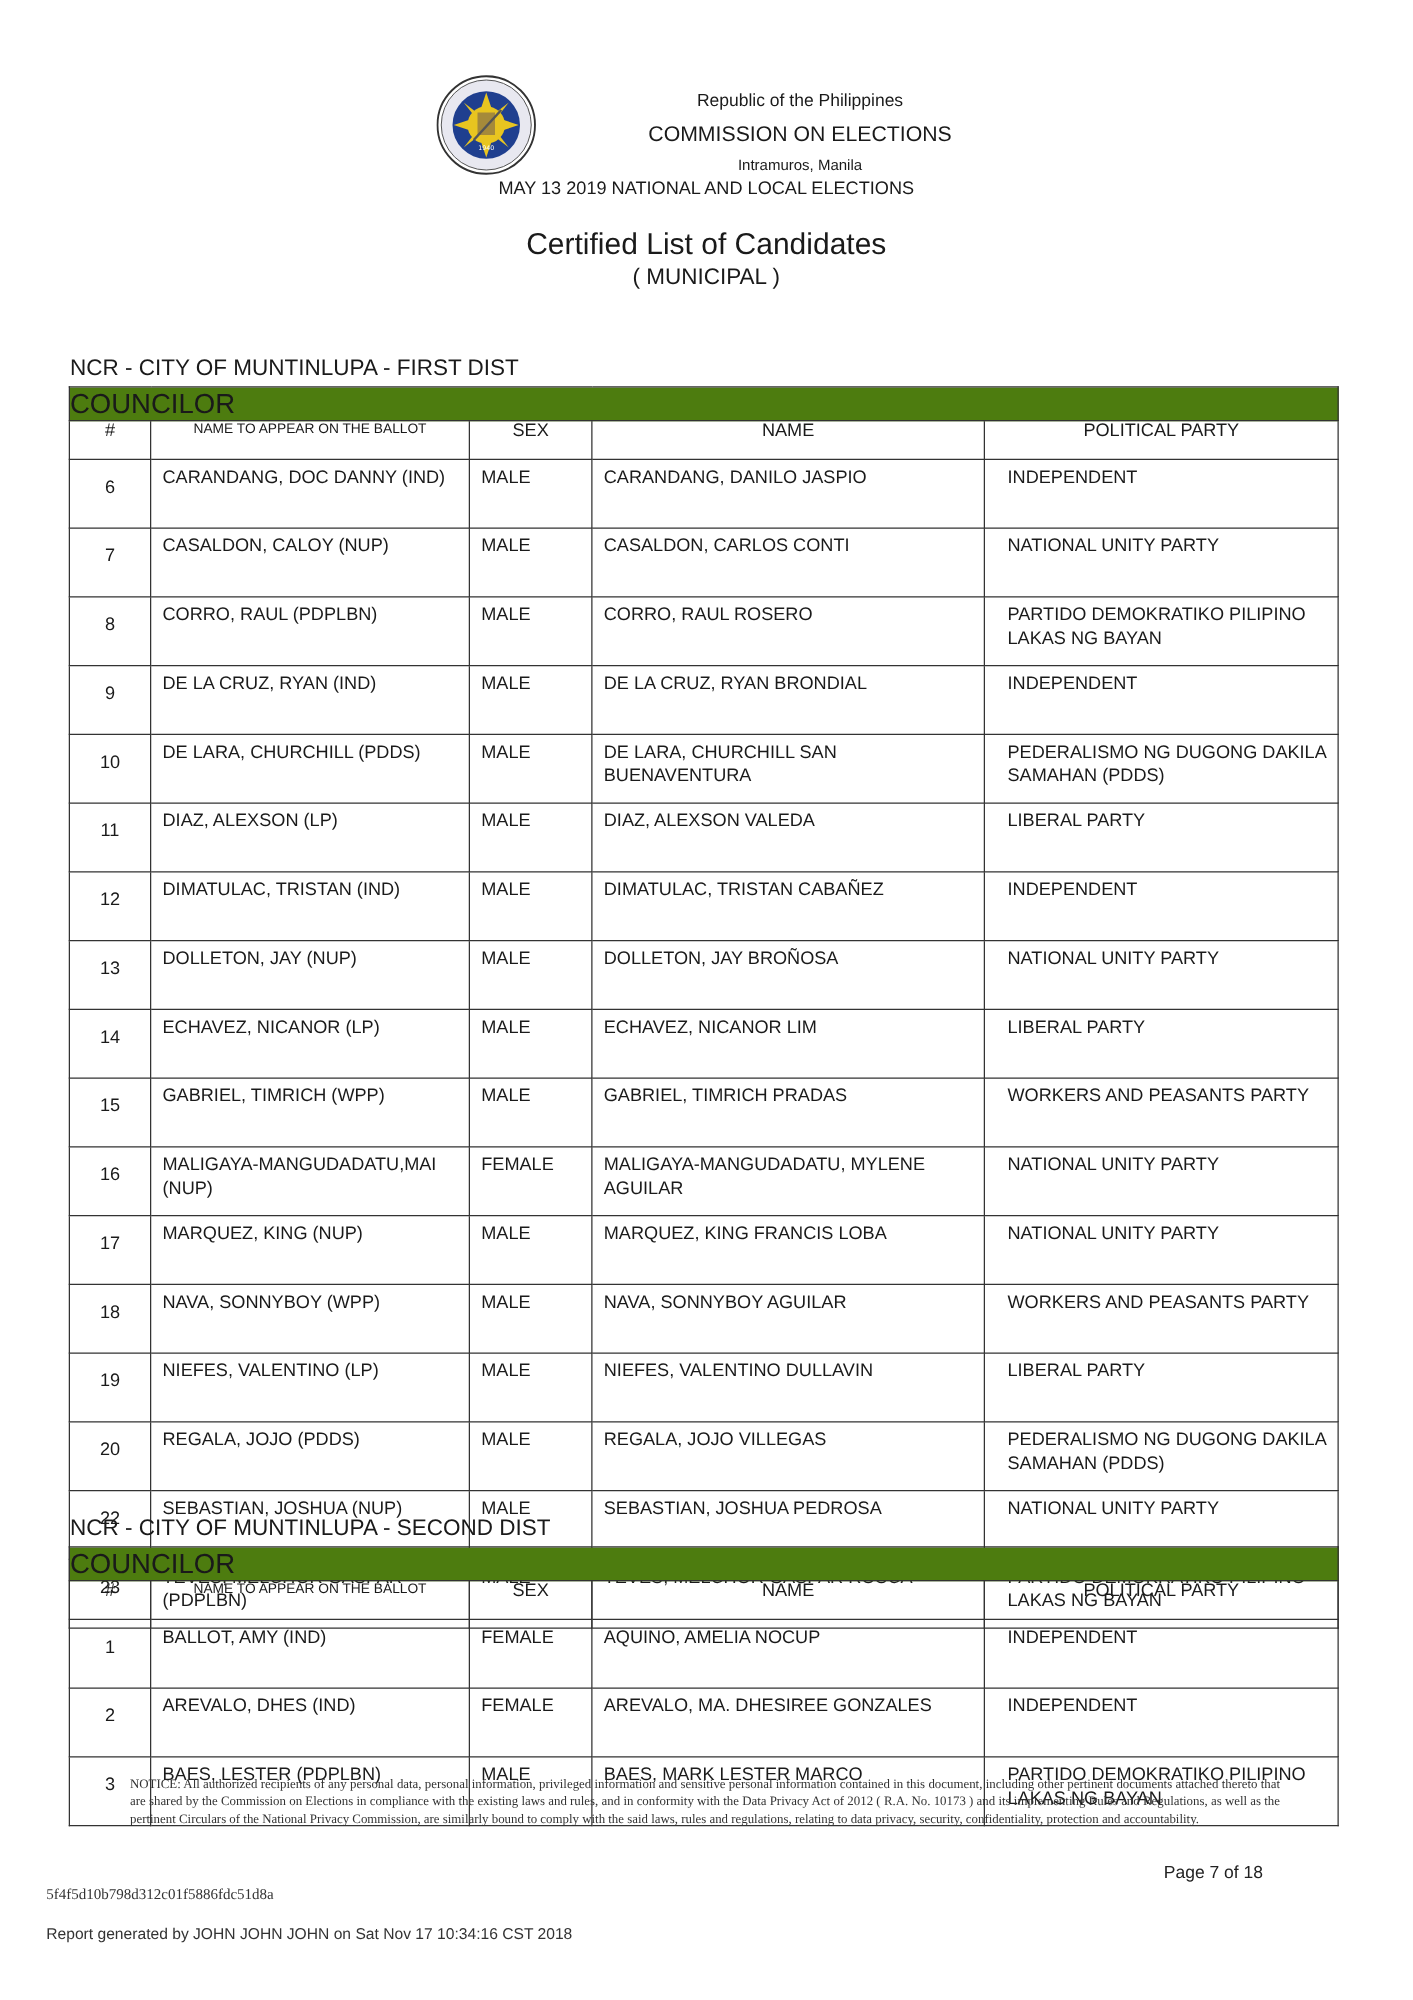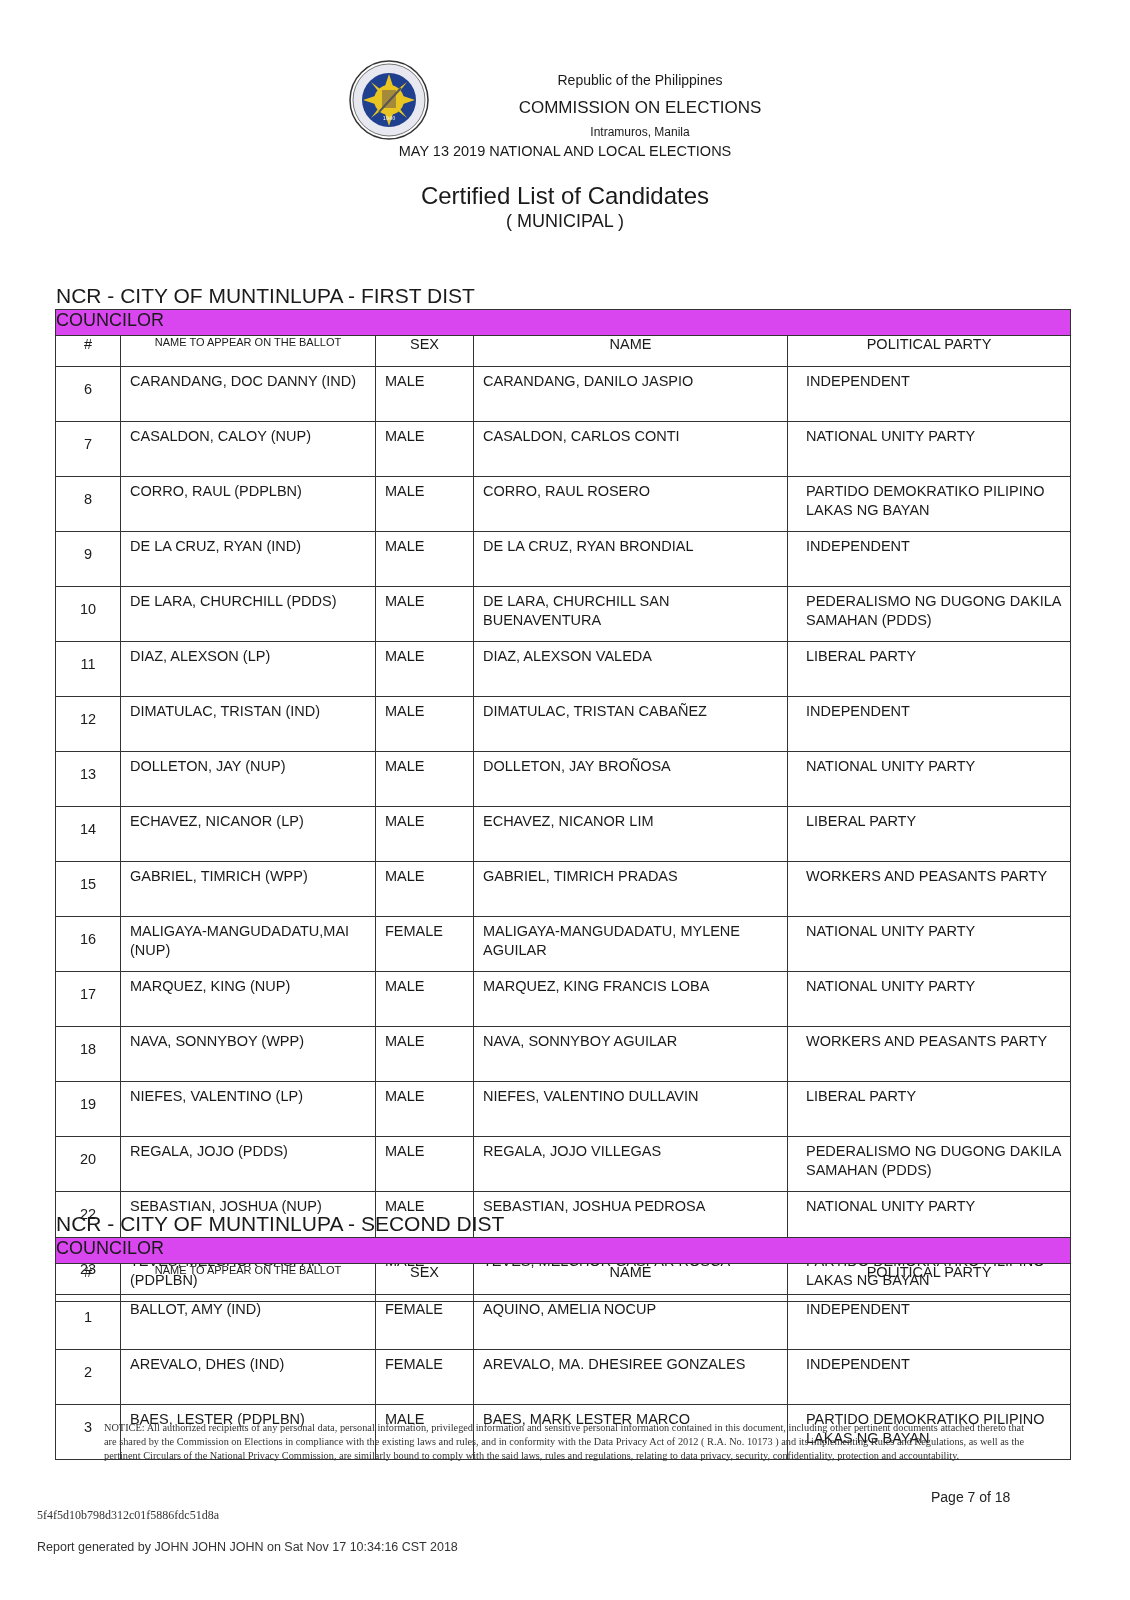--- a/index.html
+++ b/index.html
@@ -20,7 +20,7 @@
   .doc-sub { top: 211px; left: 0; font-size: 18px; }
 
   .section-title {
-    position: absolute; left: 56px; font-size: 21px; white-space: nowrap;
+    position: absolute; left: 56px; font-size: 18px; white-space: nowrap;
   }
   table.cand {
     position: absolute; left: 55px; width: 1015px; border-collapse: collapse;

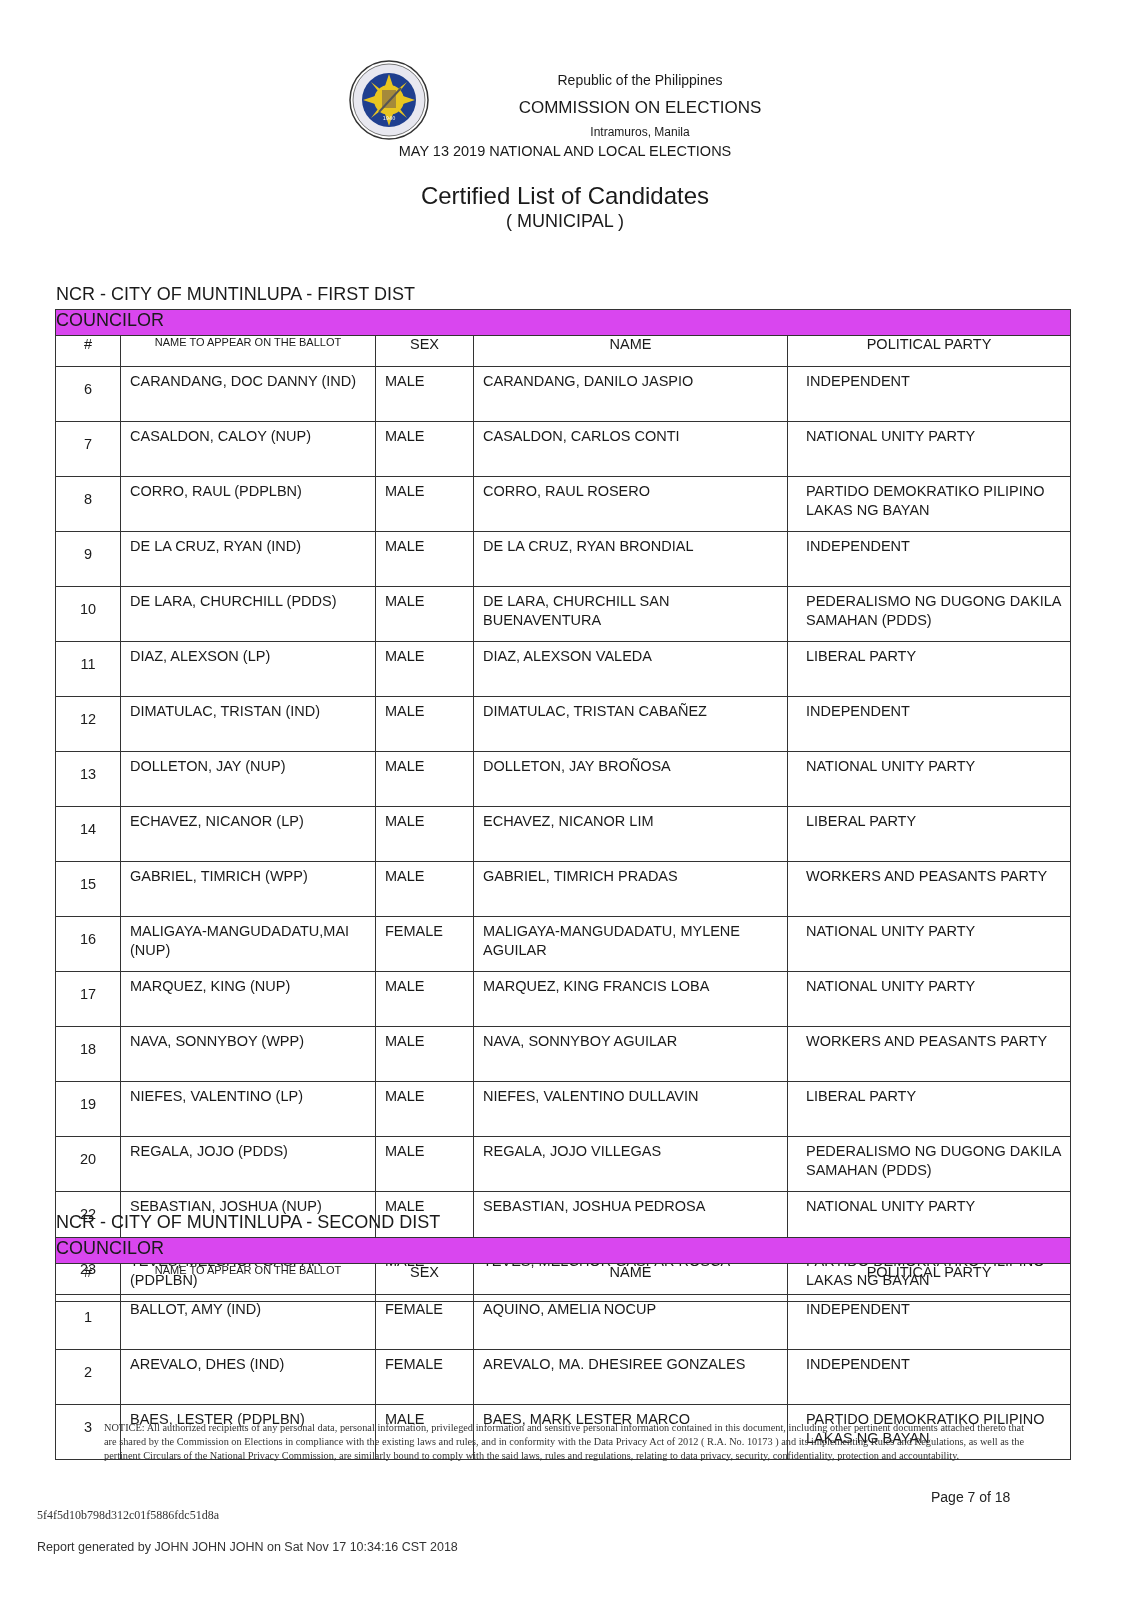--- a/index.html
+++ b/index.html
@@ -30,7 +30,7 @@
     border: 1.5px solid #333; padding: 0; vertical-align: top; font-weight: normal;
   }
   .cat-row td {
-    background: #d946ef; font-size: 18px; padding: 3px 0 0 31px; height: 25px; margin-top: 24px;
+    background: #4d7c0f; font-size: 22px; padding: 3px 0 0 31px; height: 25px; margin-top: 24px;
   }
   .hdr-row th { height: 30px; vertical-align: middle; text-align: center; font-size: 14.5px; }
   .hdr-row th.small { font-size: 11px; }

